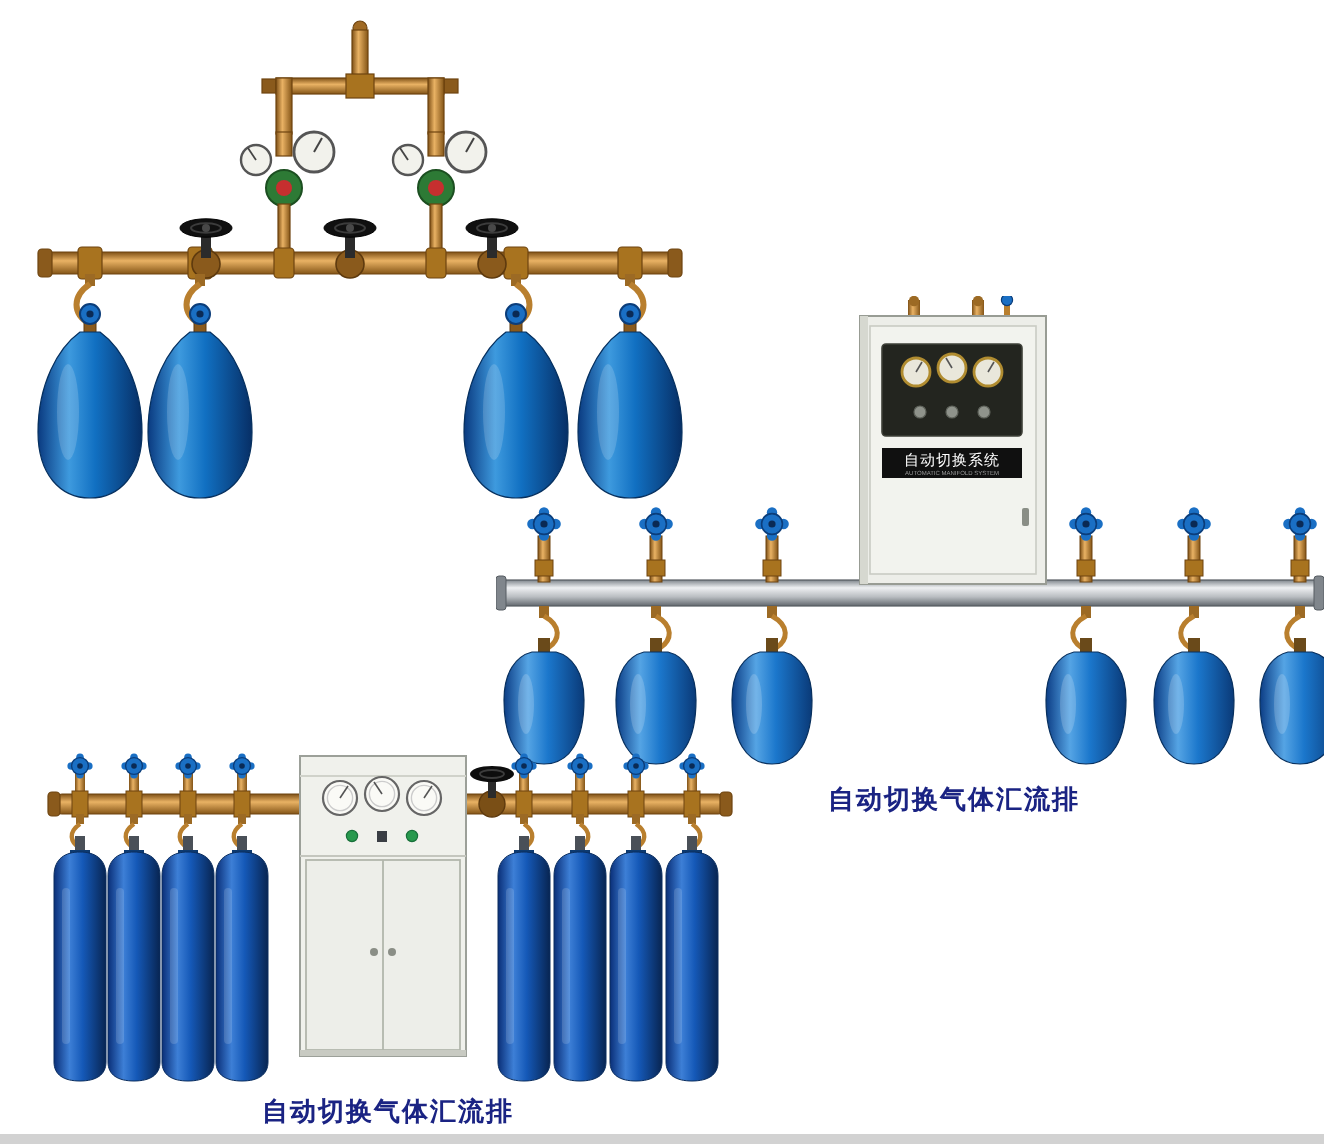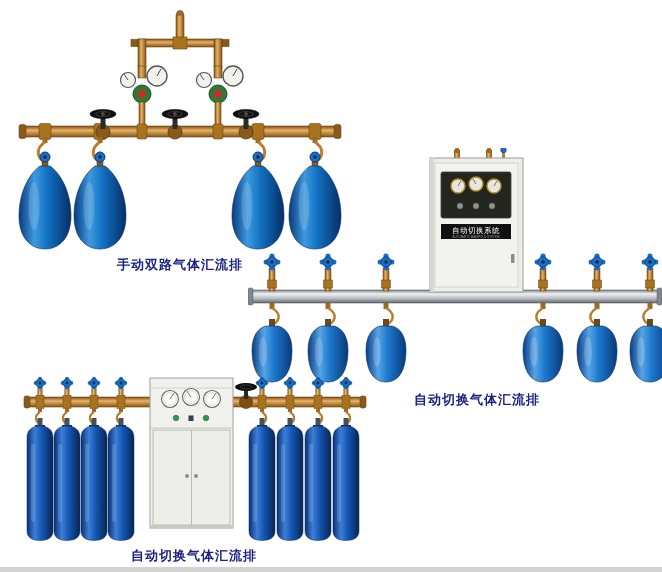--- a/index.html
+++ b/index.html
@@ -148,7 +148,6 @@
         <ellipse cx="294" cy="198" rx="5.5" ry="24" fill="#ffffff" opacity="0.16"></ellipse>
       </g>
     </svg>
-    <figcaption class="caption">手动双路气体汇流排</figcaption>
   </figure>
 
   <figure class="product" id="p2">

